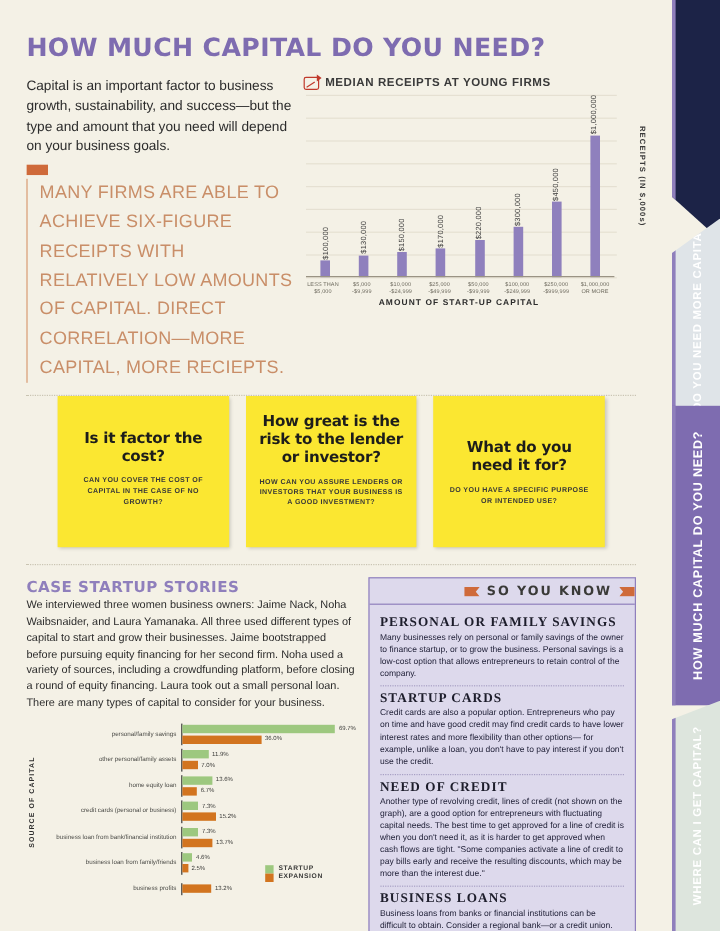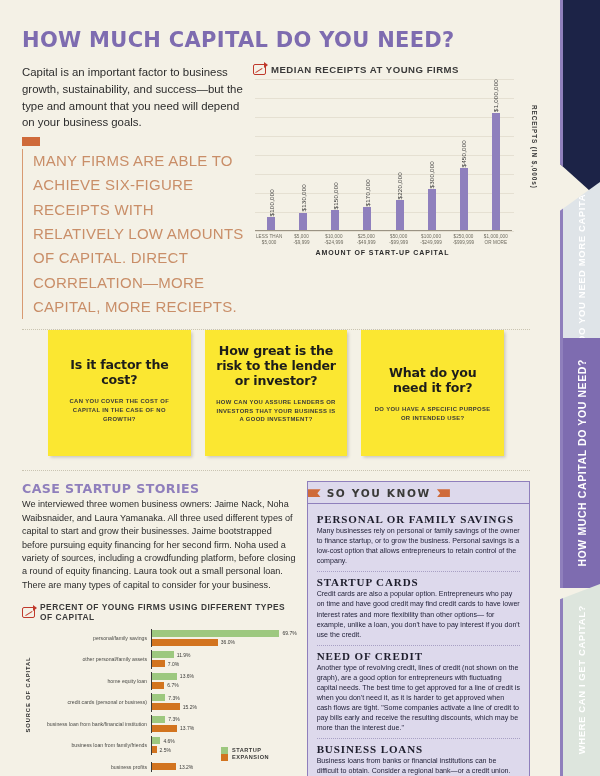--- a/index.html
+++ b/index.html
@@ -186,7 +186,7 @@
     padding: 0;
   }
   #syk-header {
-    display:flex; align-items:center; justify-content:flex-start; gap:6px;
+    display:flex; align-items:center; justify-content:flex-end; gap:6px;
     padding: 5px 0 4px 0; border-bottom: 1.4px solid #8f7fbc;
   }
   #syk-title {

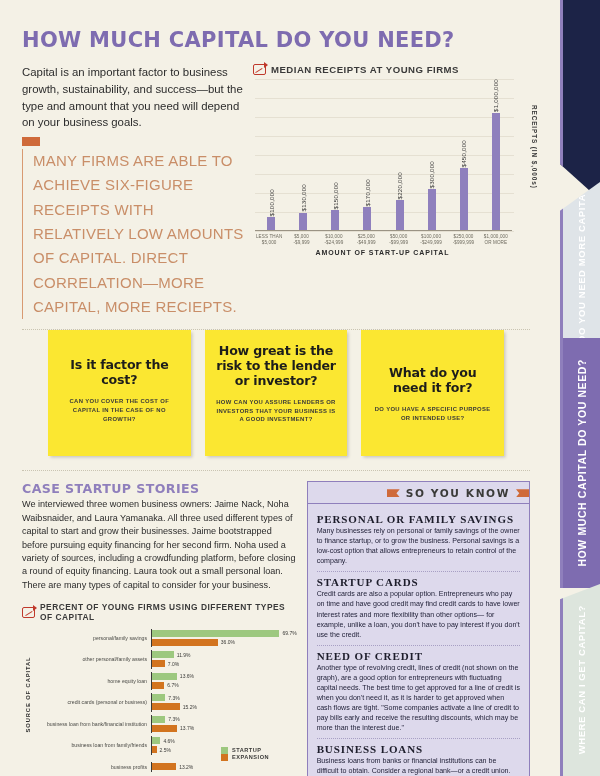--- a/index.html
+++ b/index.html
@@ -358,10 +358,6 @@
       <div id="stories-text">We interviewed three women business owners: Jaime Nack, Noha Waibsnaider, and Laura Yamanaka. All three used different types of capital to start and grow their businesses. Jaime bootstrapped before pursuing equity financing for her second firm. Noha used a variety of sources, including a crowdfunding platform, before closing a round of equity financing. Laura took out a small personal loan. There are many types of capital to consider for your business.</div>
 
       <div id="chart-types">
-        <div class="chart-head">
-          <div class="chart-icon"></div>
-          <div class="chart-title" style="font-size:8.4px">PERCENT OF YOUNG FIRMS USING DIFFERENT TYPES OF CAPITAL</div>
-        </div>
         <div id="types-plot">
           <div id="types-ylabel">SOURCE OF CAPITAL</div>
           <div id="types-rows">

